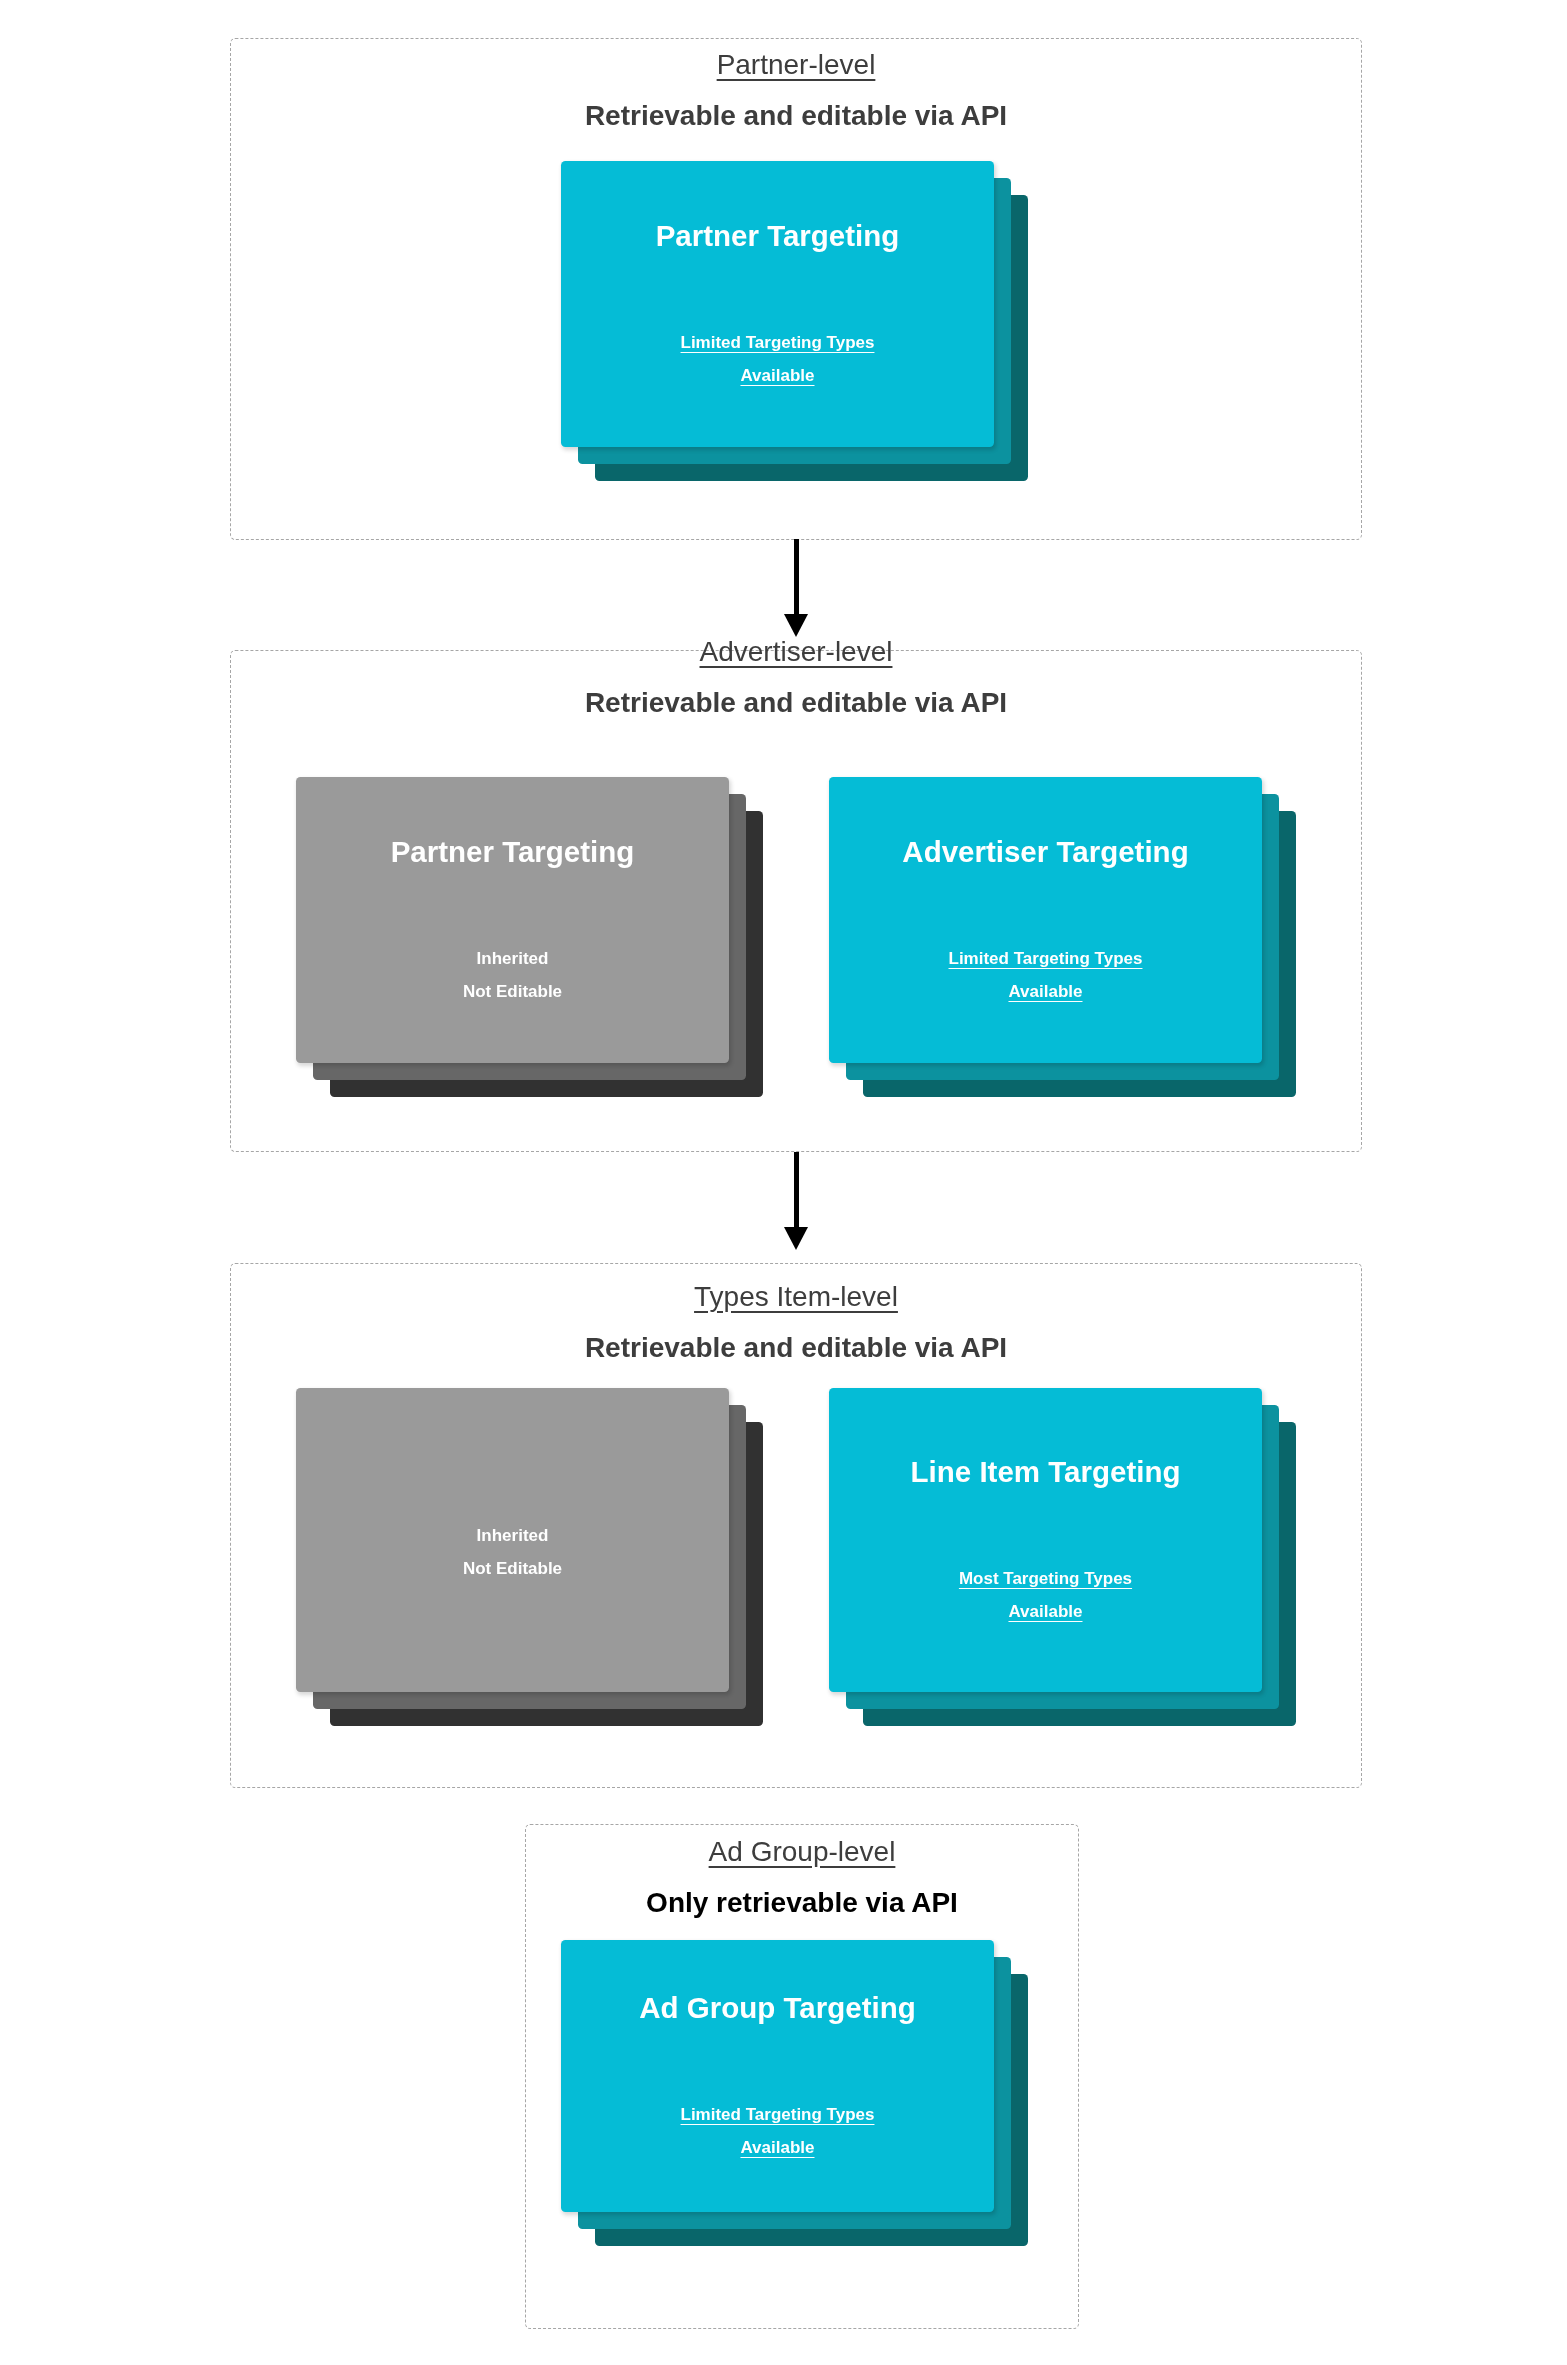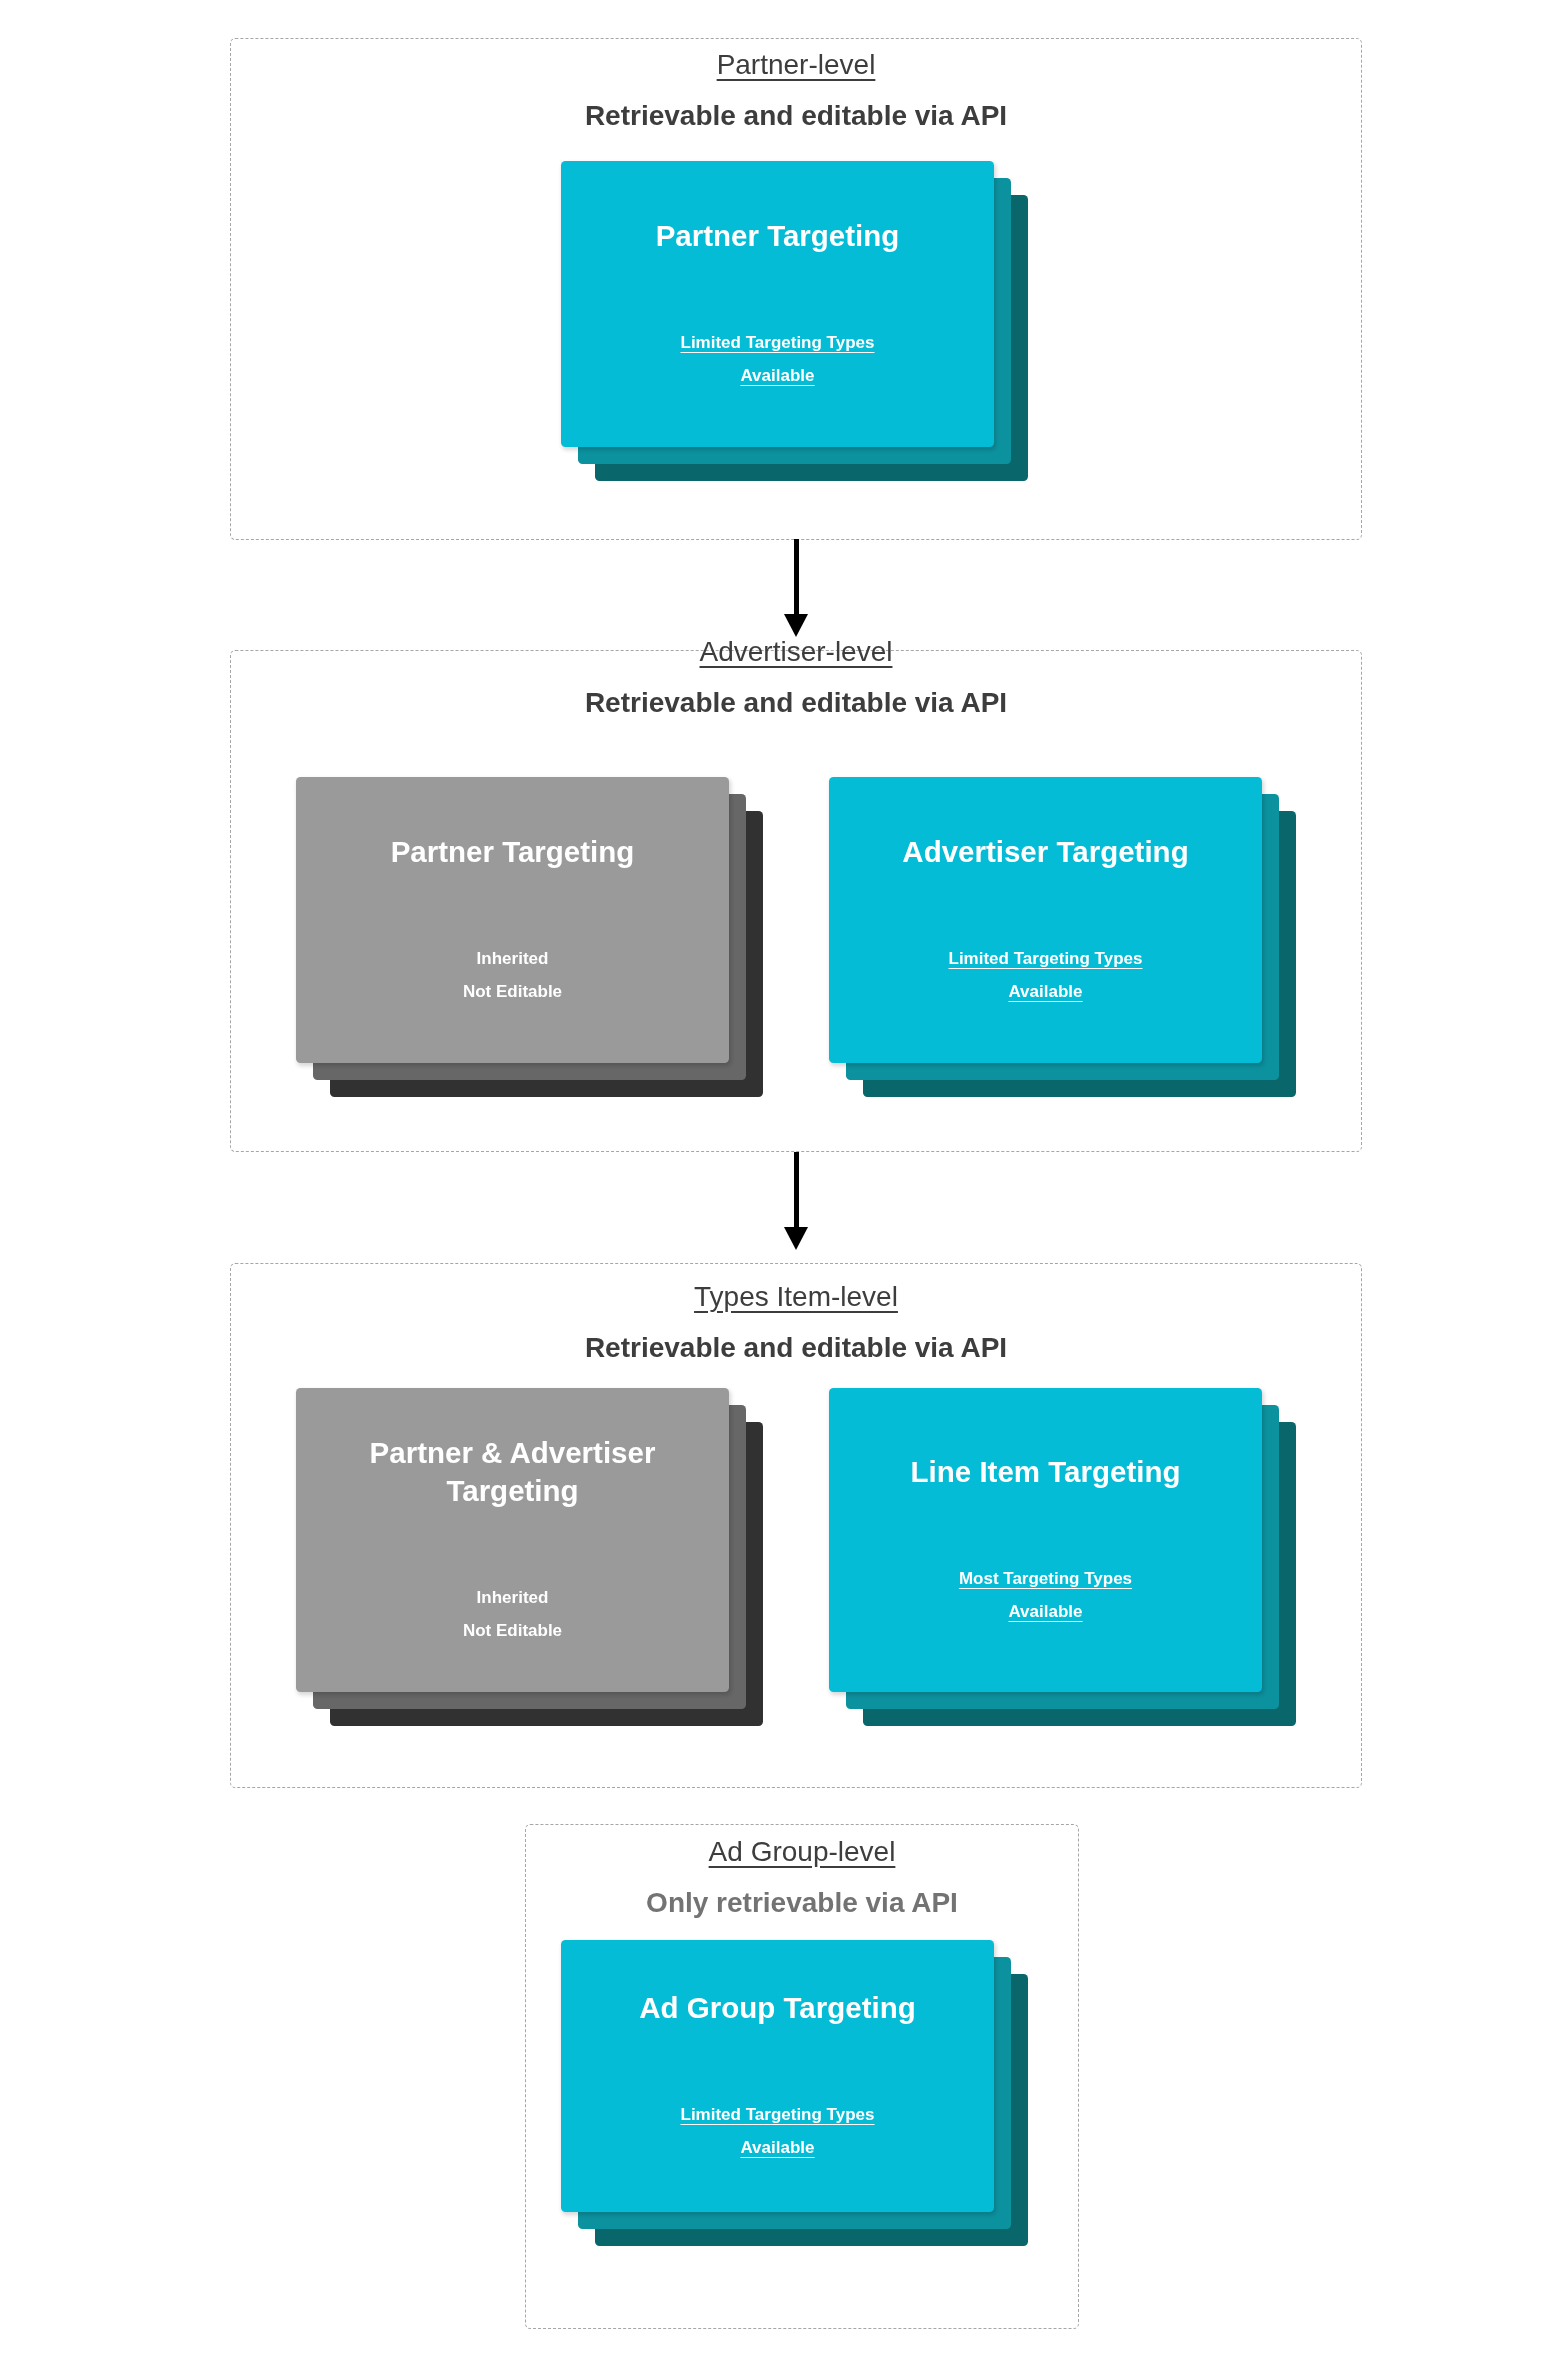--- a/index.html
+++ b/index.html
@@ -222,8 +222,6 @@
     <div class="card-layer back"></div>
     <div class="card-layer mid"></div>
     <div class="card-layer front">
-      <div class="card-title">Partner &amp; Advertiser
-Targeting</div>
       <div class="card-note">Inherited
 Not Editable</div>
     </div>

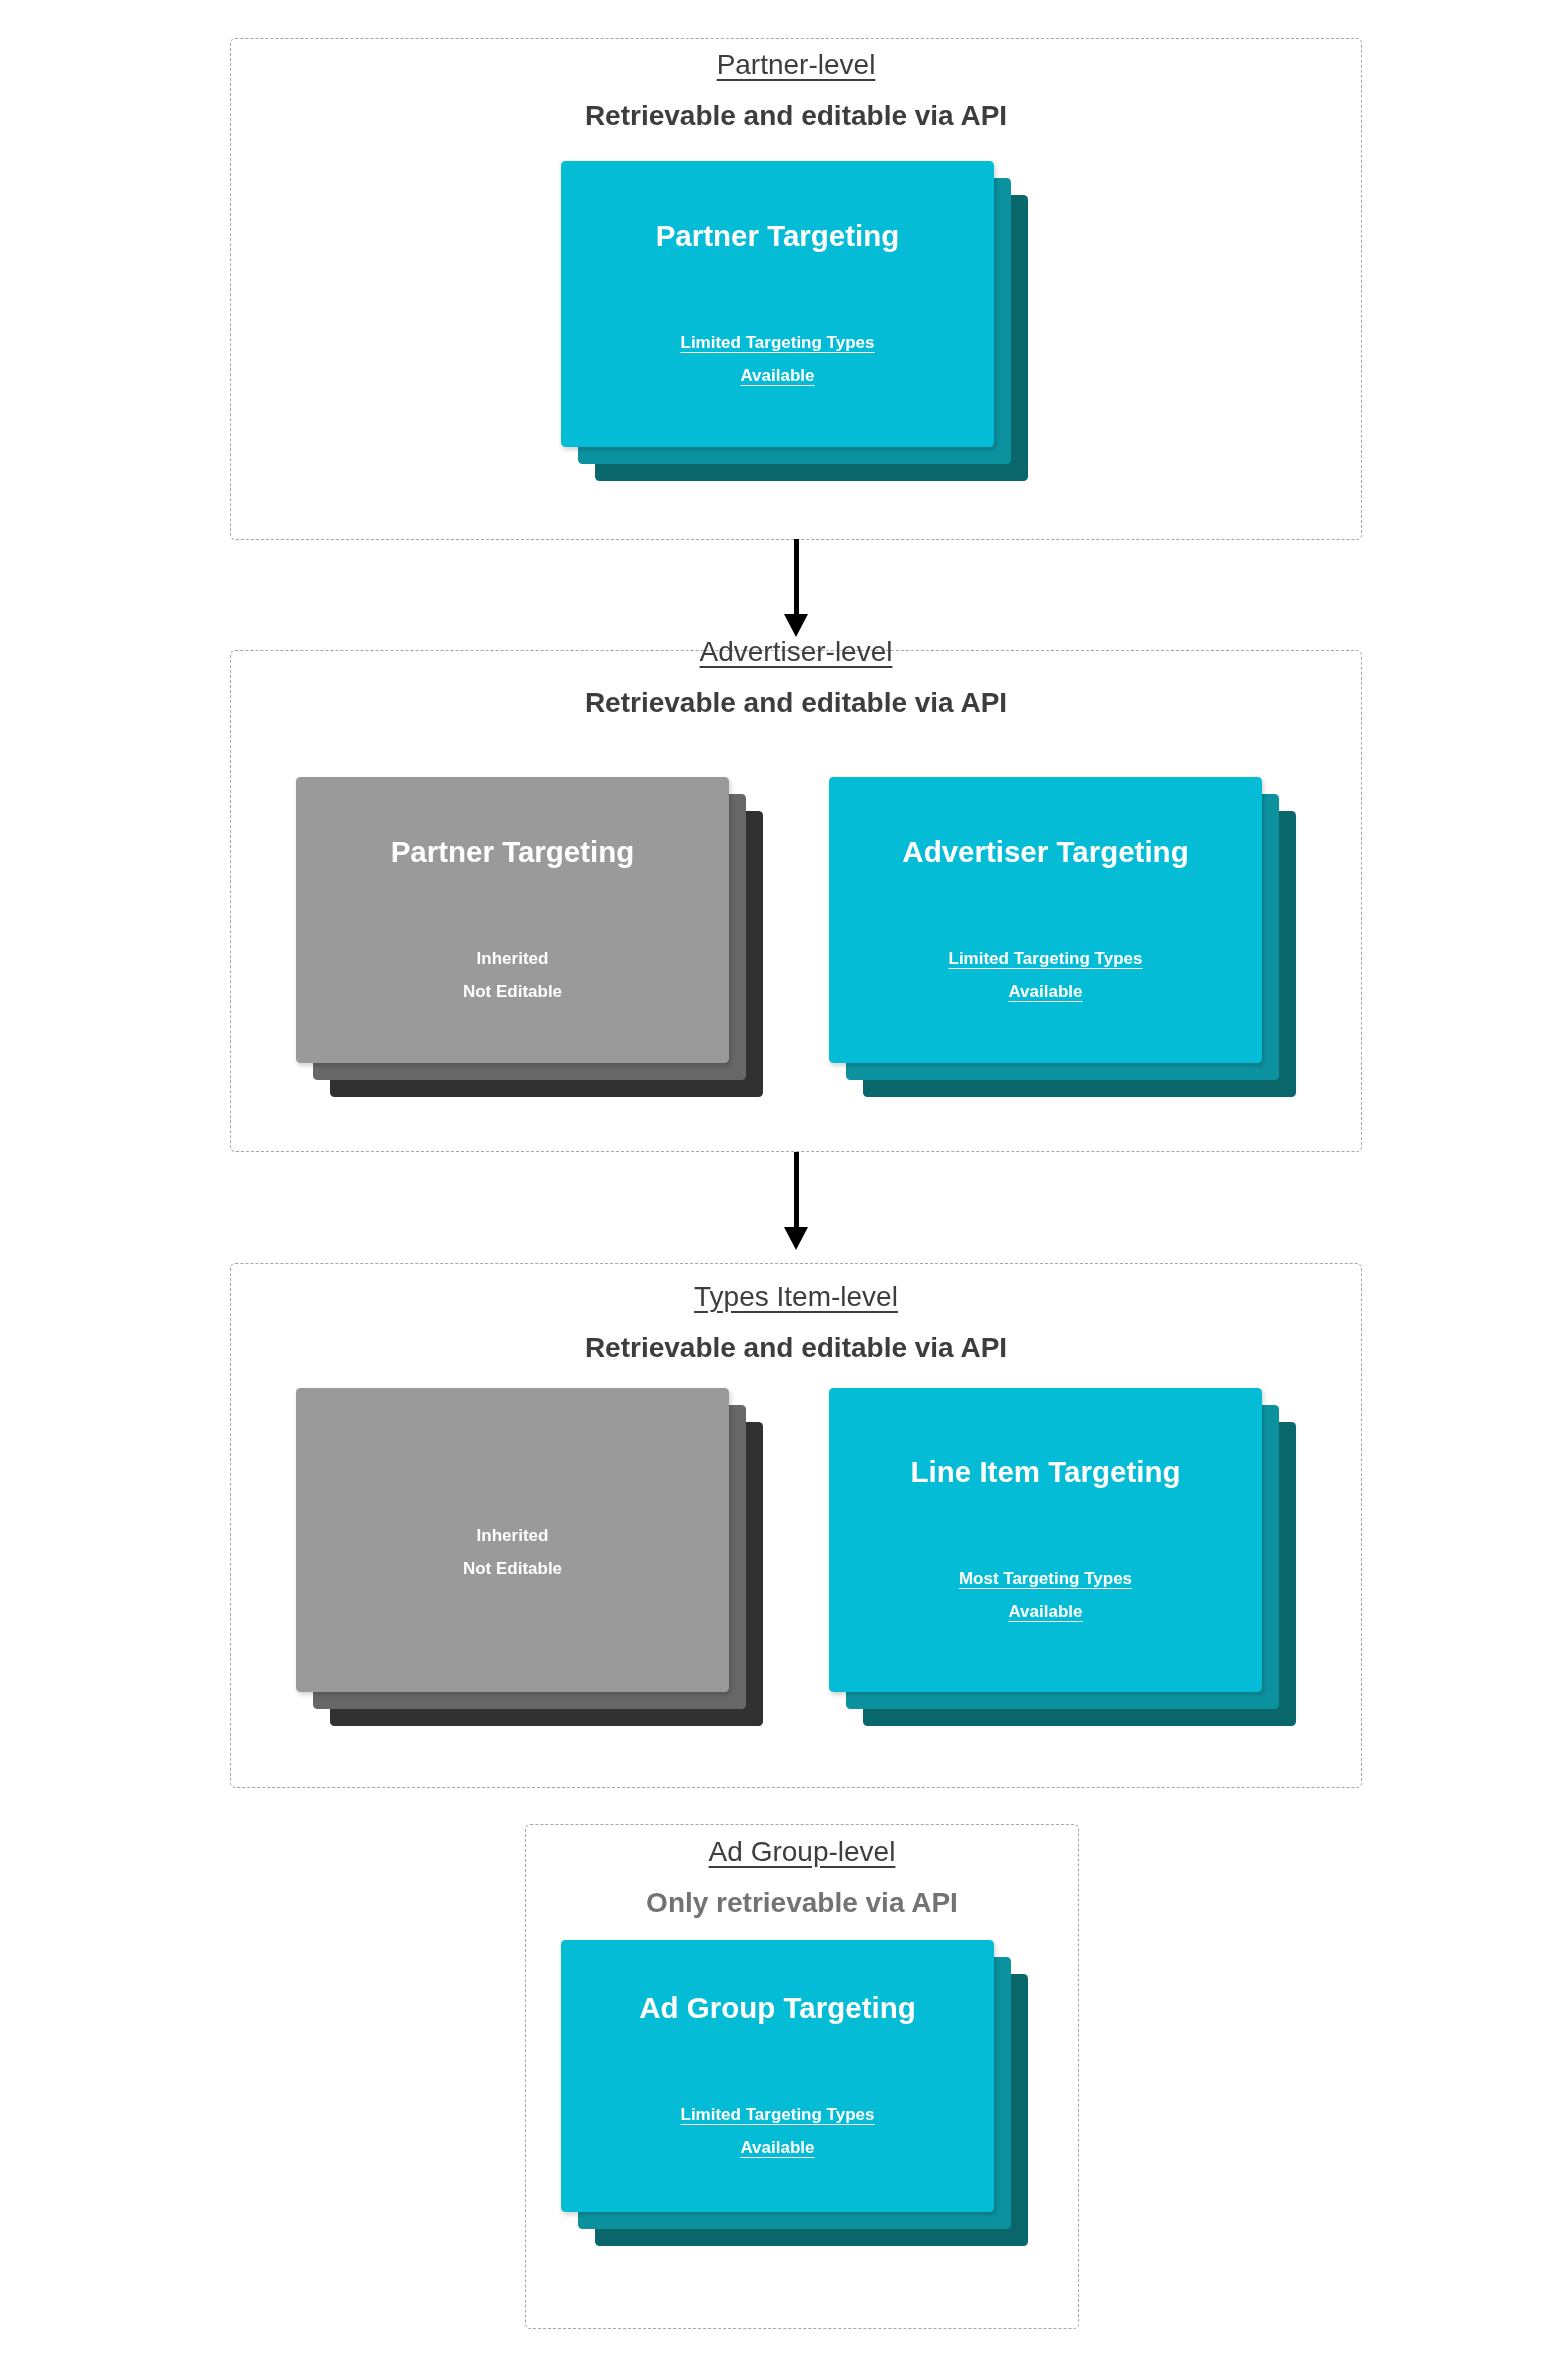--- a/index.html
+++ b/index.html
@@ -59,7 +59,7 @@
     margin-top: 13px;
   }
   .level-sub.alert {
-    color: #737373;
+    color: #000000;
   }
 
   

